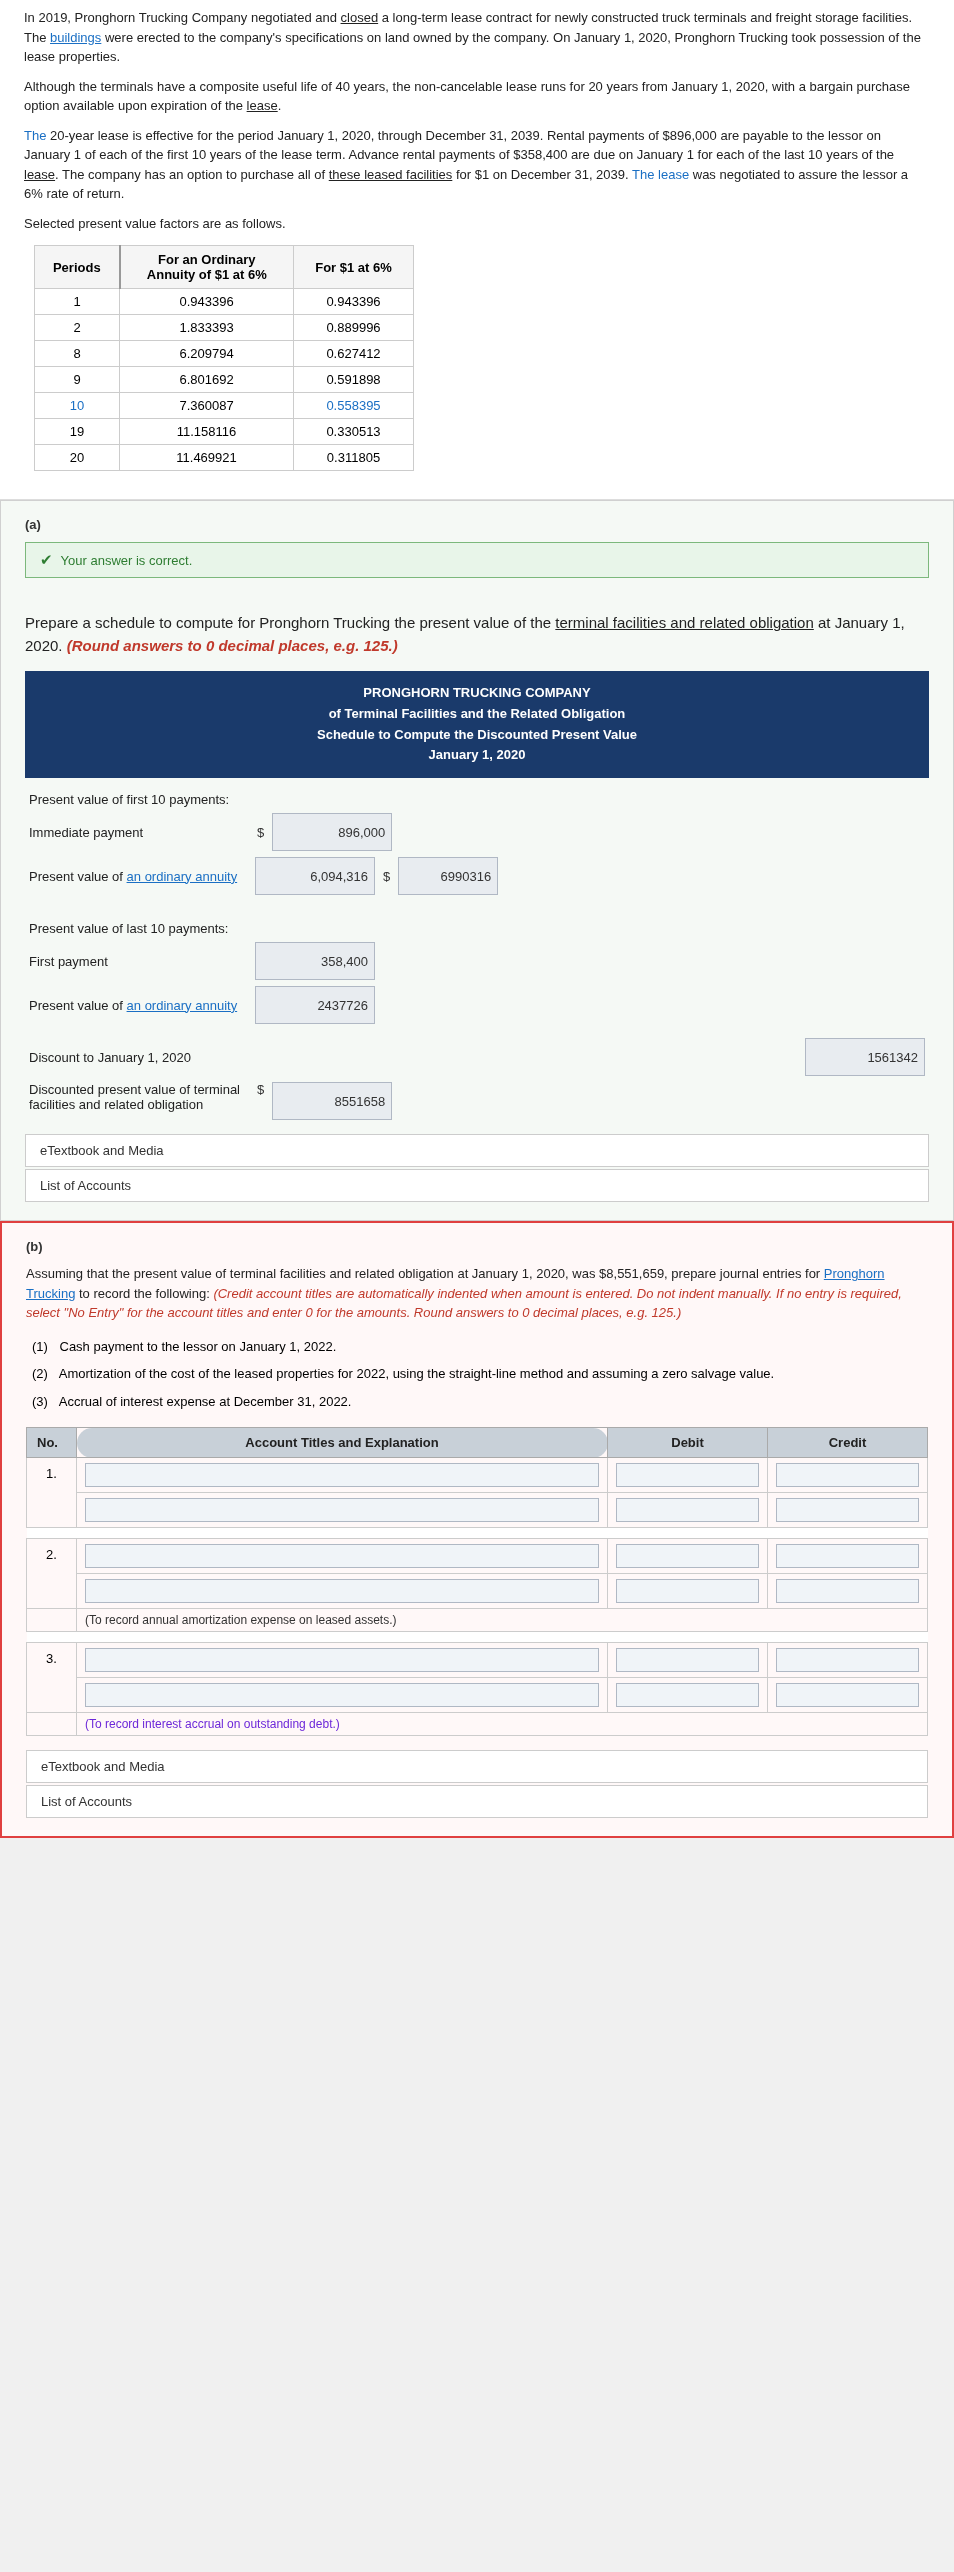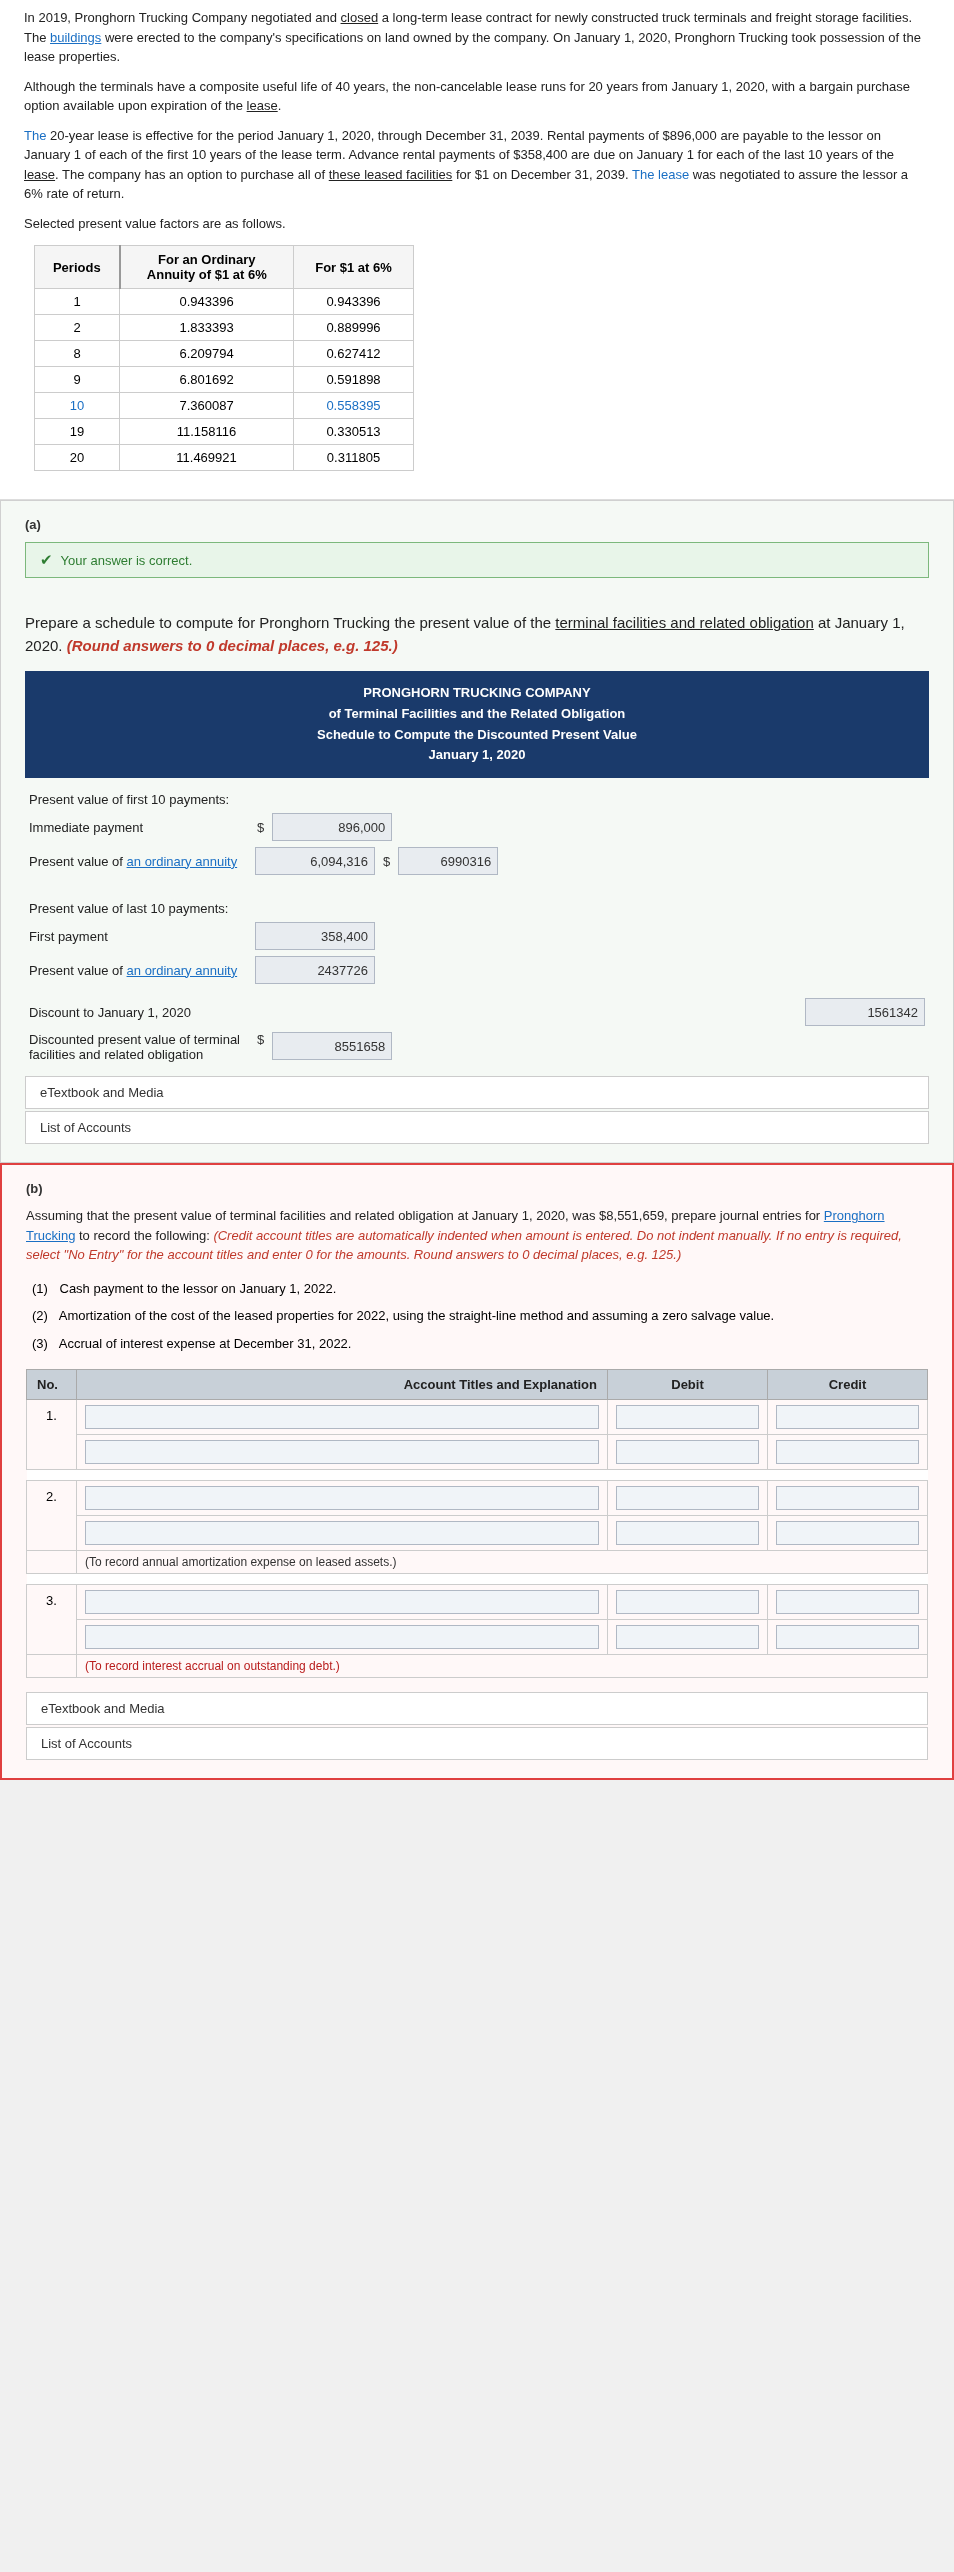--- a/index.html
+++ b/index.html
@@ -152,7 +152,7 @@
     .input-field {
       border: 1px solid #b0b8c4;
       background: #e8ecf0;
-      height: 28px;
+      height: 38px;
       font-size: 13px;
       text-align: right;
       padding-right: 6px;

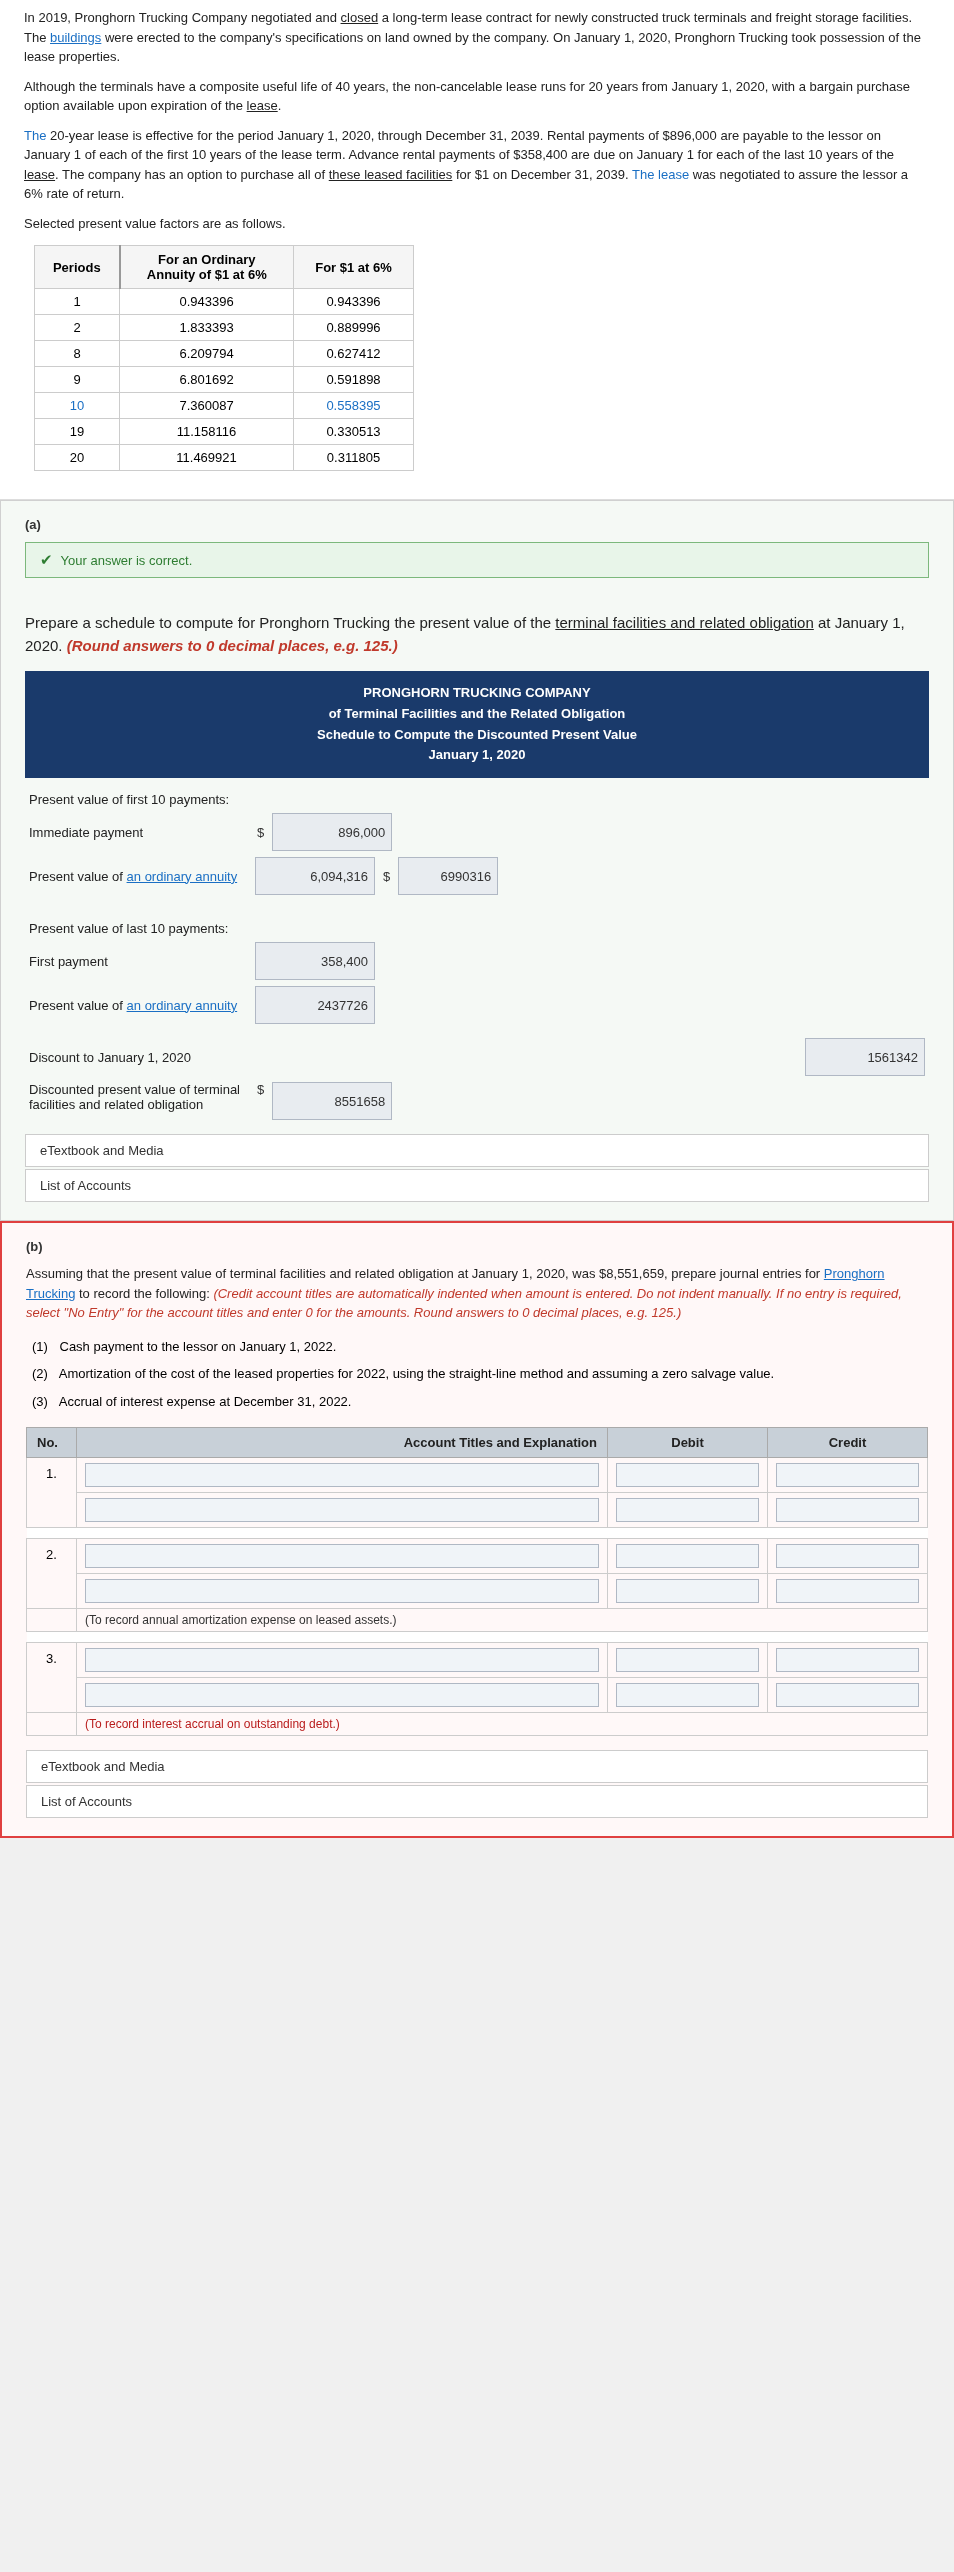--- a/index.html
+++ b/index.html
@@ -217,7 +217,8 @@
       text-align: left;
     }
     .journal-table th:nth-child(2) {
-      text-align: right;
+      text-align: center;
+      border-radius: 15px;
     }
     .journal-table th:nth-child(3),
     .journal-table th:nth-child(4) {

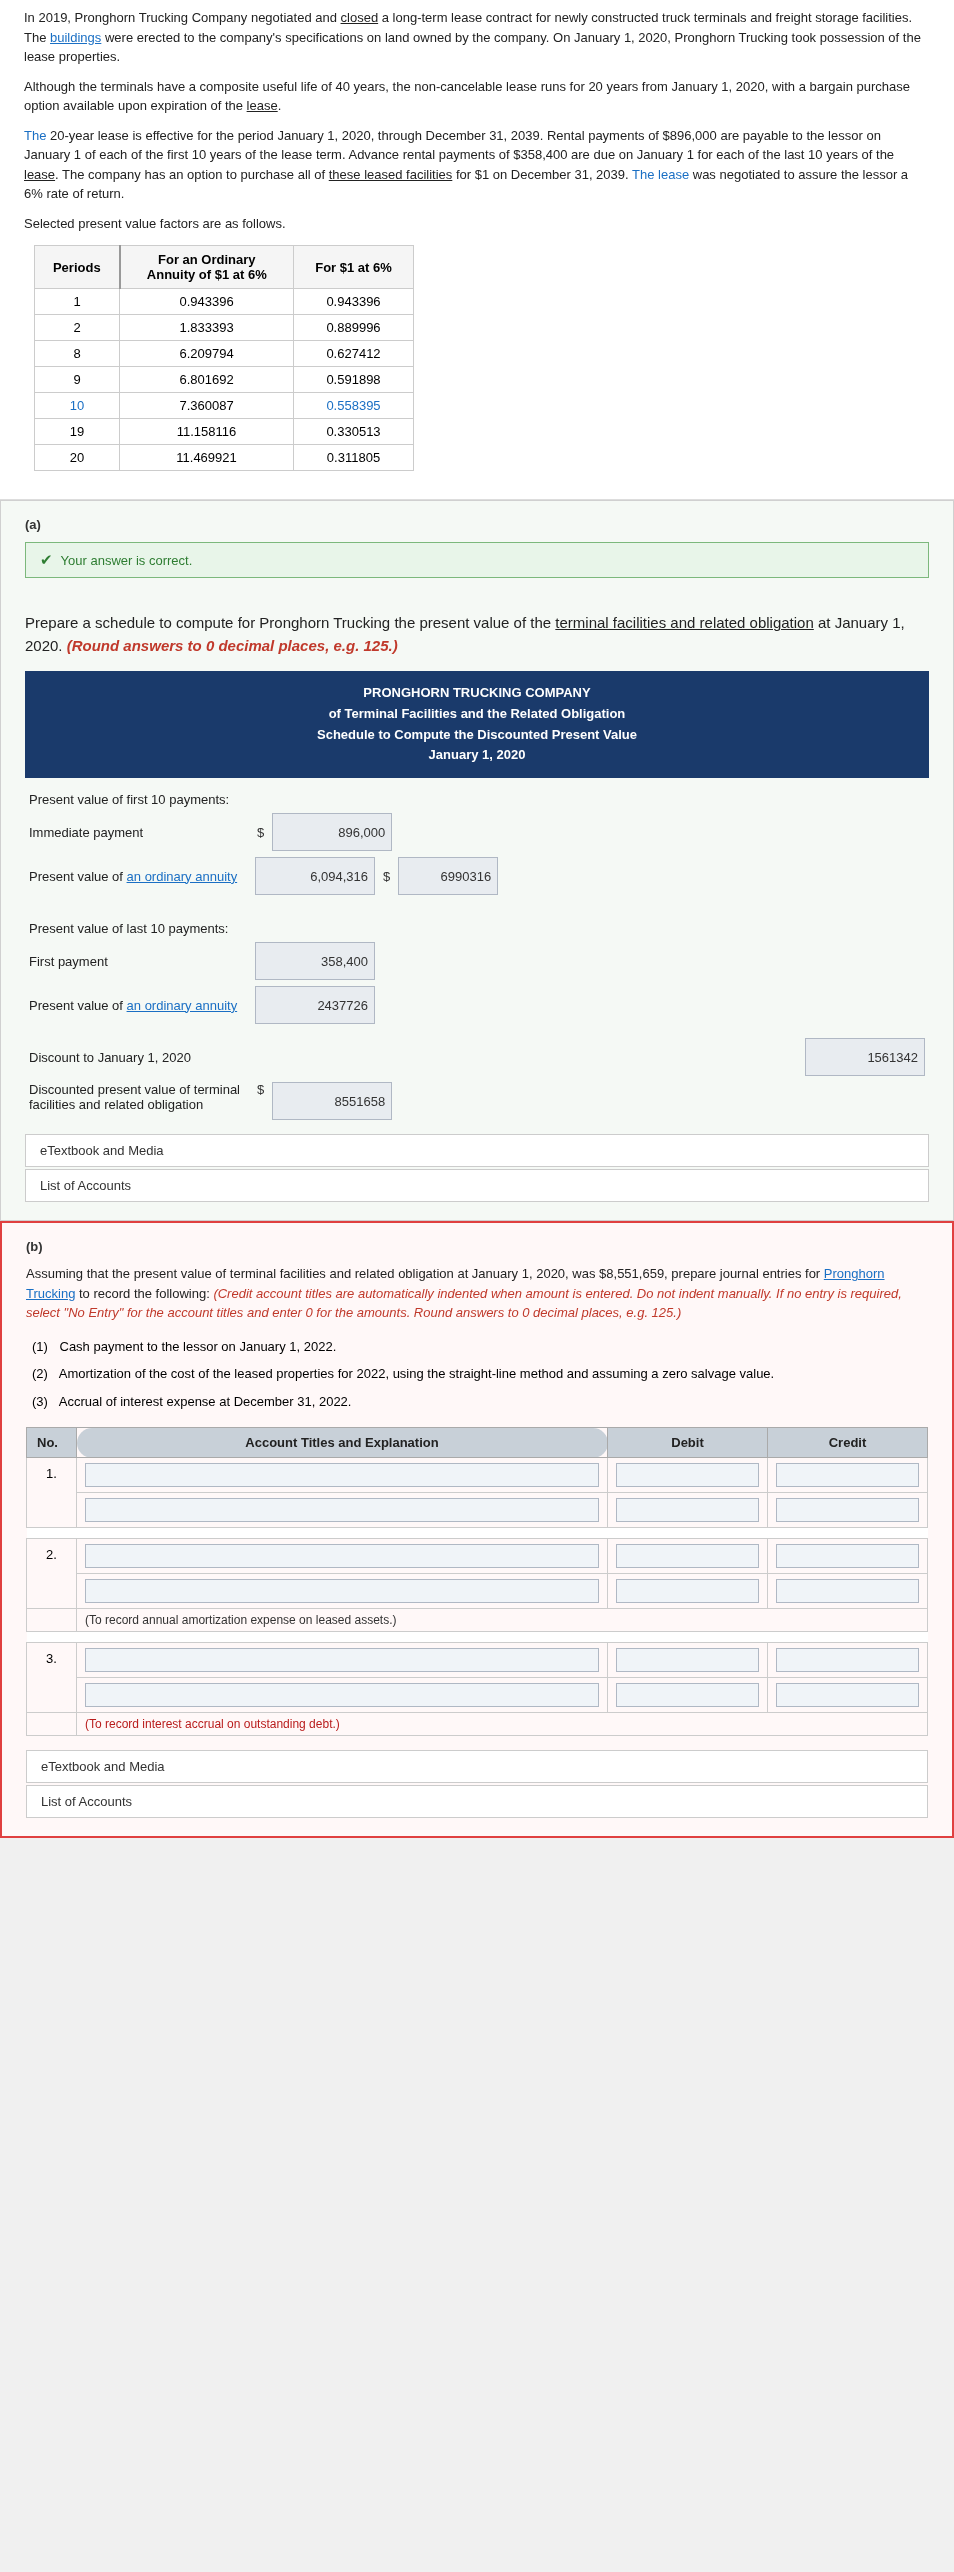--- a/index.html
+++ b/index.html
@@ -467,7 +467,7 @@
         </tr>
         <tr>
           <td></td>
-          <td colspan="3" style="font-size:12px; color:#b91c1c; padding:4px 8px; border-top:none;">(To record interest accrual on outstanding debt.)</td>
+          <td colspan="3" style="font-size:12px; color:#6d28d9; padding:4px 8px; border-top:none;">(To record interest accrual on outstanding debt.)</td>
         </tr>
       </tbody>
     </table>

